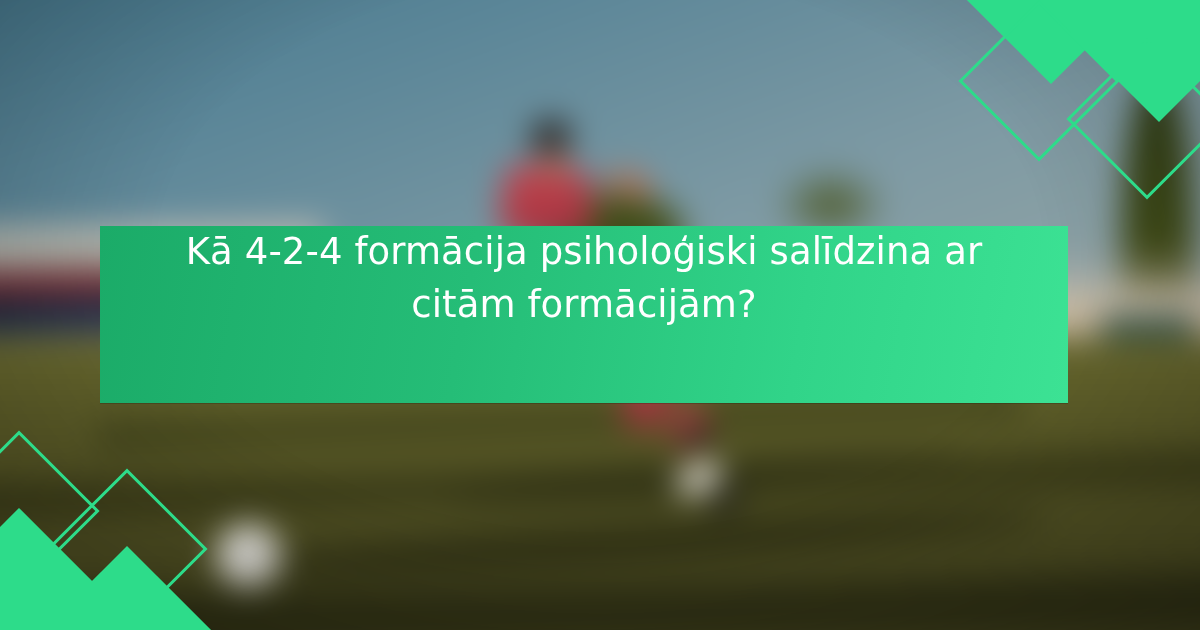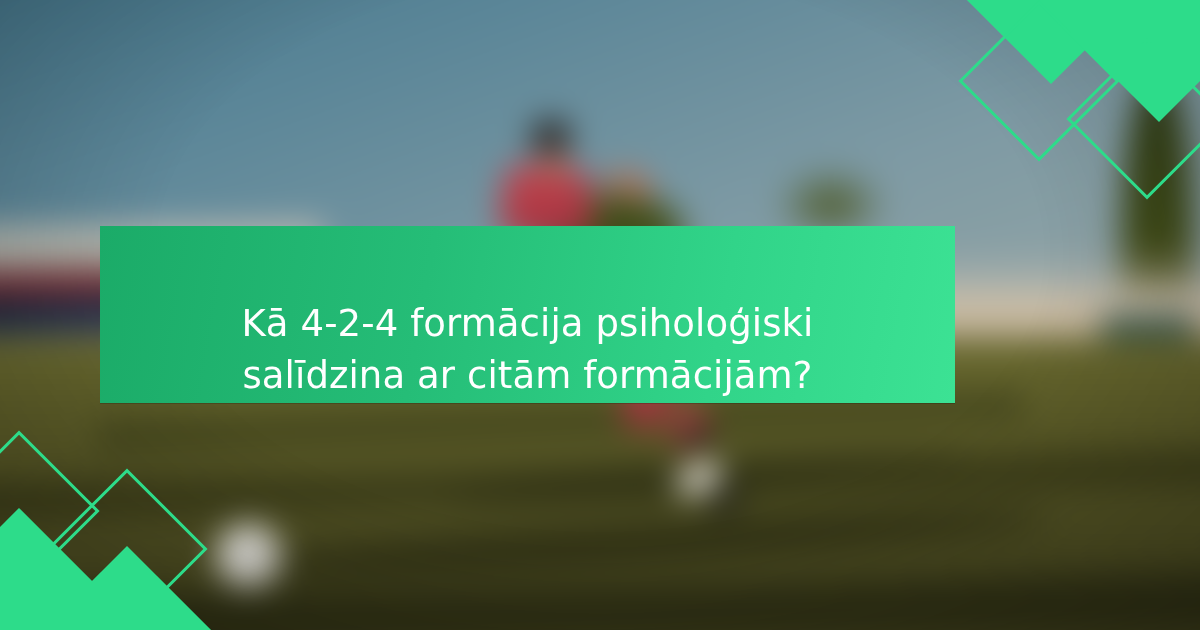--- a/index.html
+++ b/index.html
@@ -255,12 +255,12 @@
     position: absolute;
     left: 100px;
     top: 226px;
-    width: 855px;
+    width: 968px;
     height: 177px;
     background: linear-gradient(100deg, #1bab68 0%, #25bd77 38%, #31d489 72%, #3ce294 100%);
     box-shadow: 0 1px 0 rgba(0,0,0,0.18);
     display: flex;
-    align-items: flex-end;
+    align-items: flex-start;
     justify-content: center;
   }
   .banner-text {

